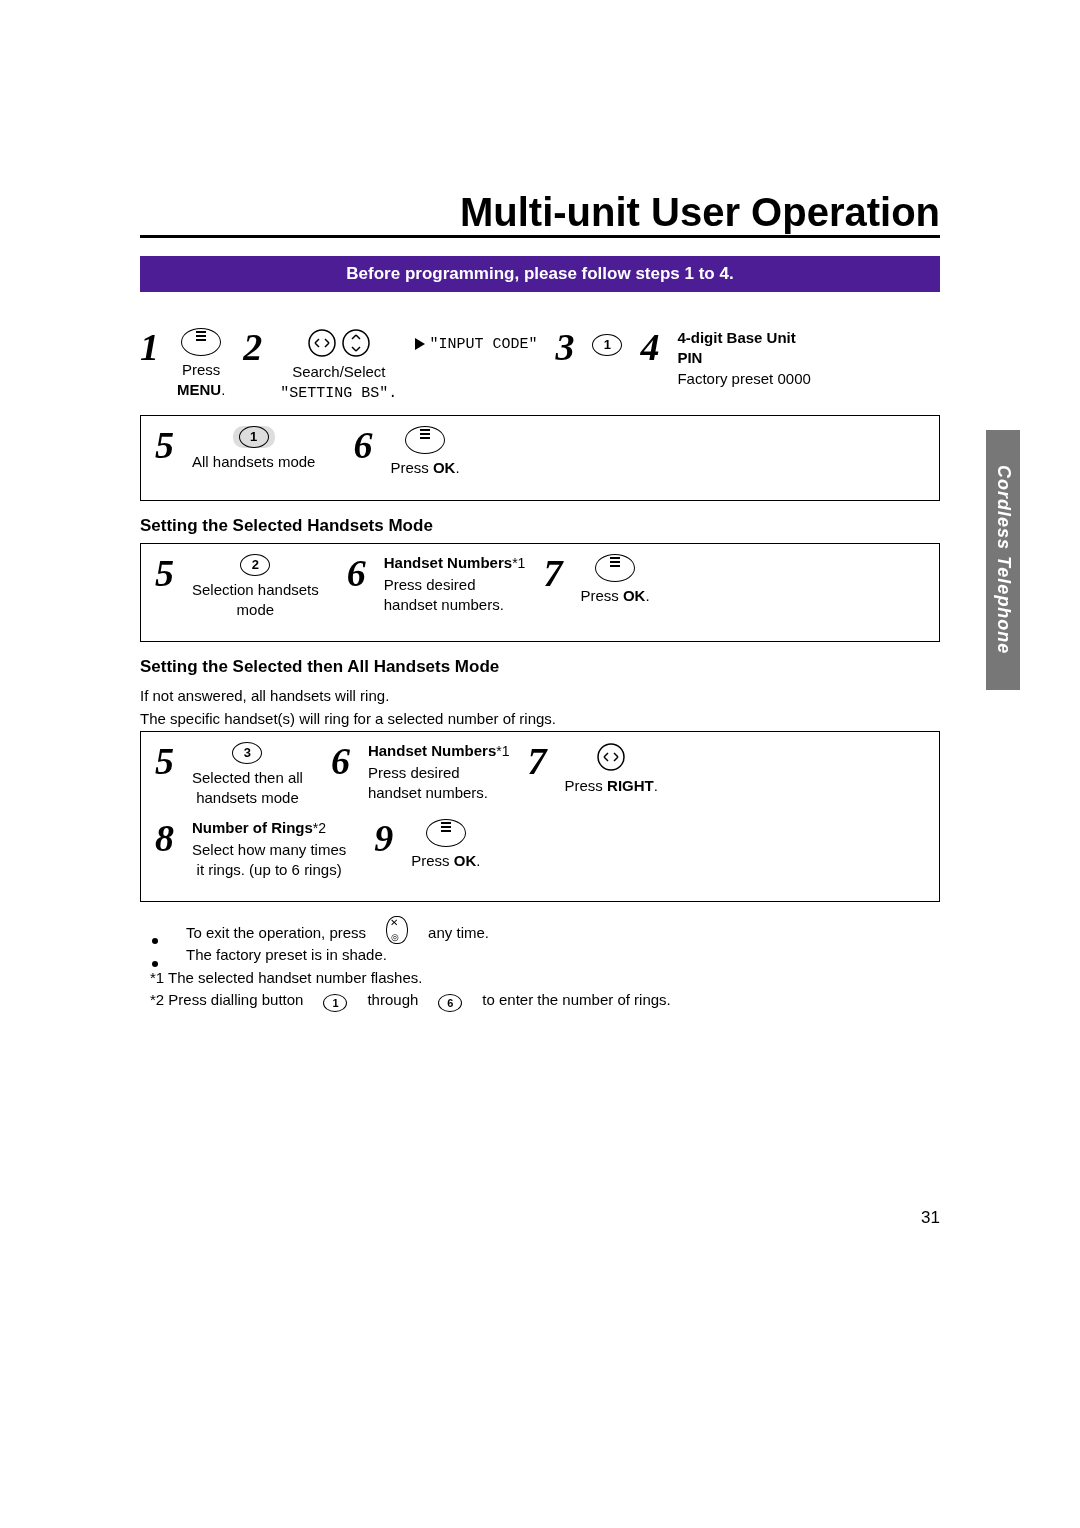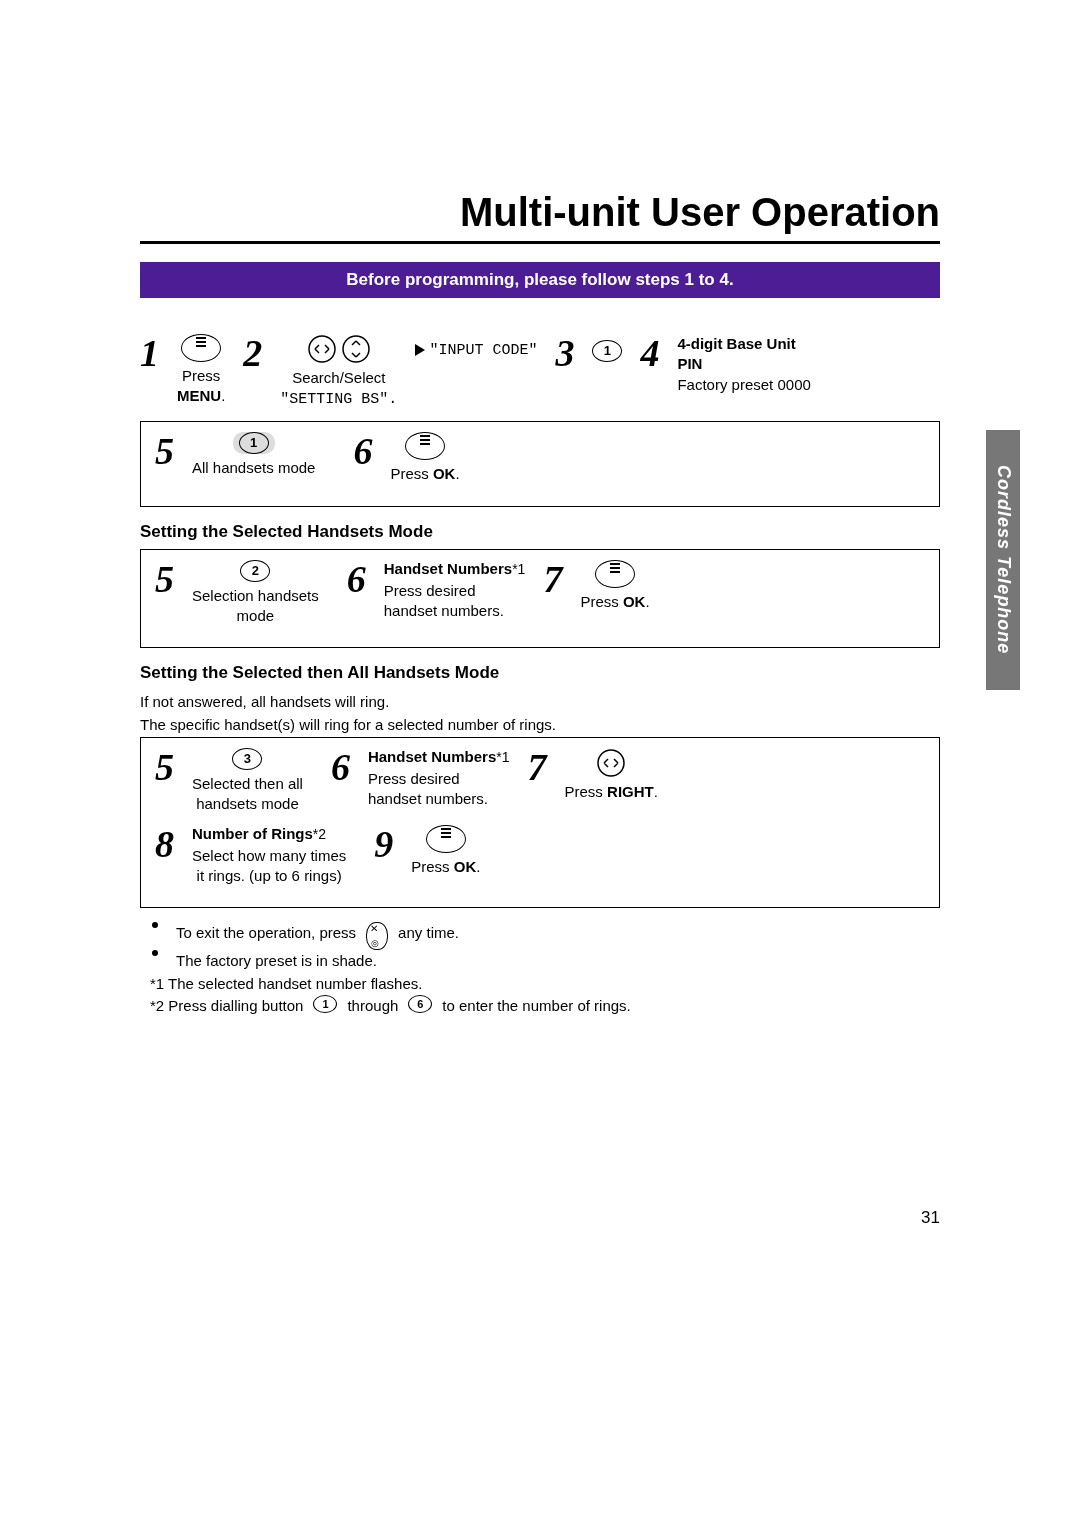--- a/index.html
+++ b/index.html
@@ -4,7 +4,7 @@
 <style>
   html,body{margin:0;padding:0;background:#fff;color:#000;font-family:Arial,Helvetica,sans-serif}
   .page{width:1080px;height:1528px;position:relative;box-sizing:border-box;padding:190px 140px 0 140px}
-  .title{font-size:40px;font-weight:bold;text-align:right;border-bottom:3px solid #000;padding-bottom:6px;margin-bottom:18px}
+  .title{font-size:40px;font-weight:bold;text-align:right;border-bottom:3px solid #000;margin-bottom:18px}
   .banner{background:#4c1d95;color:#fff;text-align:center;font-weight:bold;font-size:17px;padding:8px 0;margin-bottom:36px}
   .row{display:flex;align-items:flex-start;gap:18px;margin-bottom:12px}
   .num{font-family:'Times New Roman',serif;font-style:italic;font-weight:bold;font-size:38px;line-height:1}

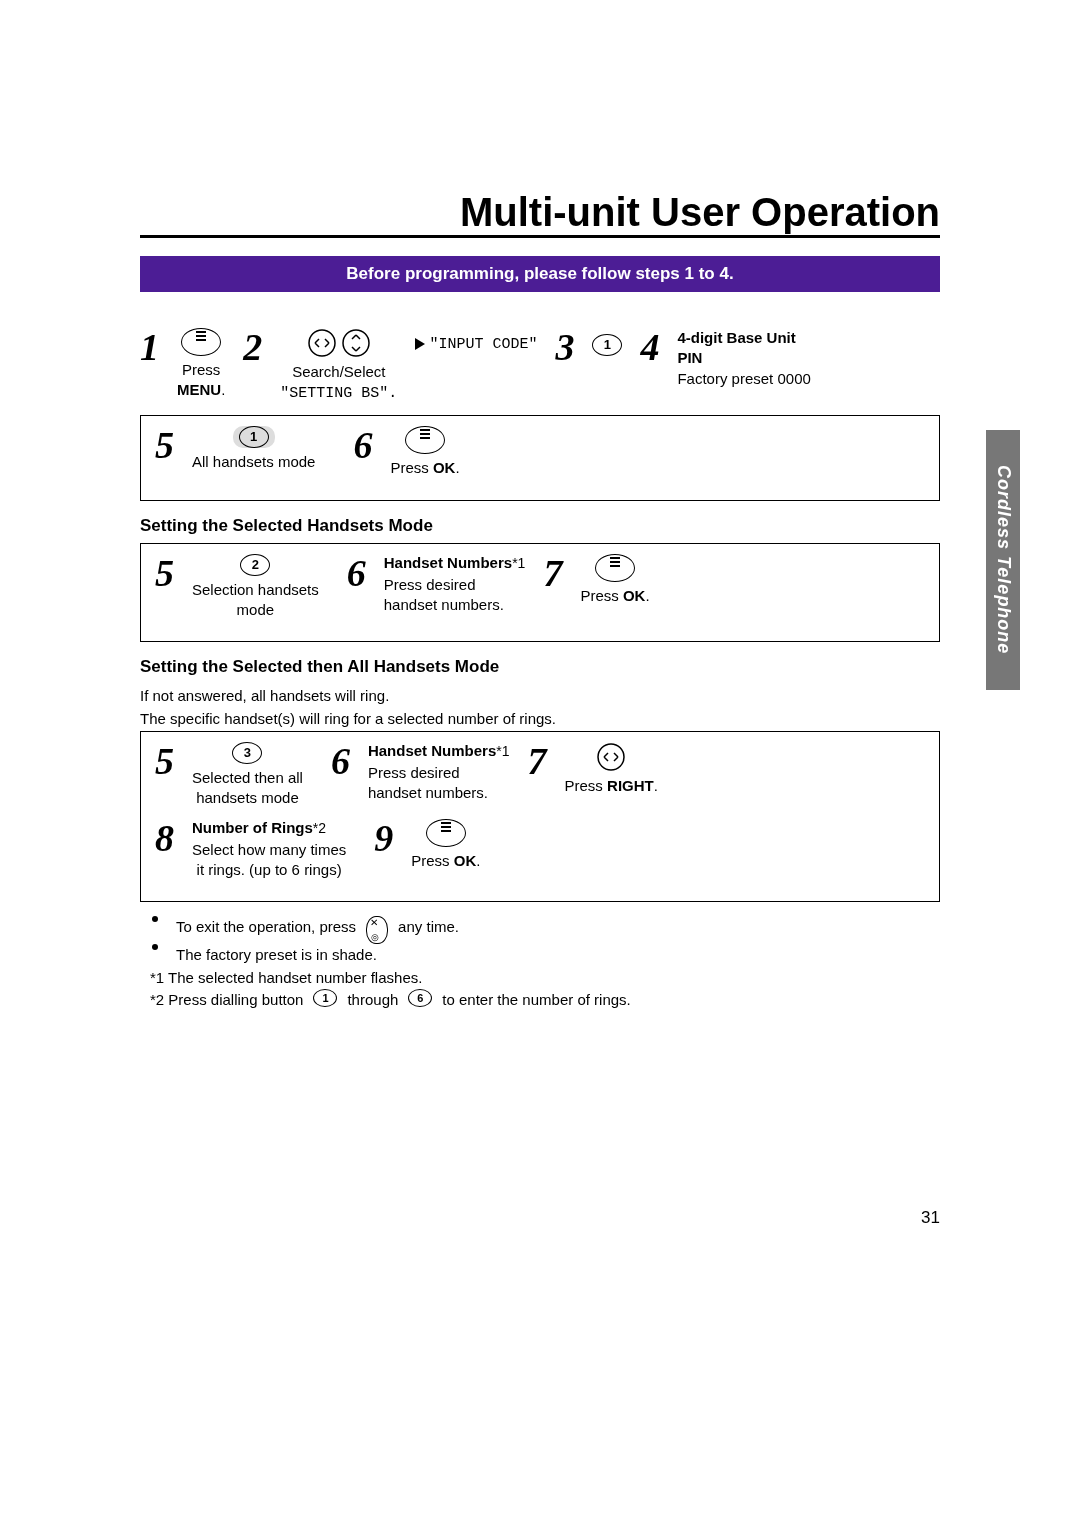--- a/index.html
+++ b/index.html
@@ -23,7 +23,7 @@
   .box{border:1px solid #000;padding:10px 14px;margin-bottom:8px}
   .plain{font-size:15px;line-height:1.4;margin:2px 0}
   .notes{margin-top:14px;font-size:15px;line-height:1.5;padding-left:10px}
-  .notes .b{display:flex;align-items:flex-start;gap:10px}
+  .notes .b{display:flex;align-items:flex-end;gap:20px}
   .notes .dot{width:6px;height:6px;background:#000;border-radius:50%;display:inline-block;margin:0 8px 0 2px}
   .side-tab{position:absolute;right:60px;top:430px;width:34px;height:260px;background:#777;display:flex;align-items:center;justify-content:center}
   .side-tab span{writing-mode:vertical-rl;color:#fff;font-style:italic;font-weight:bold;font-size:18px;letter-spacing:1px}

